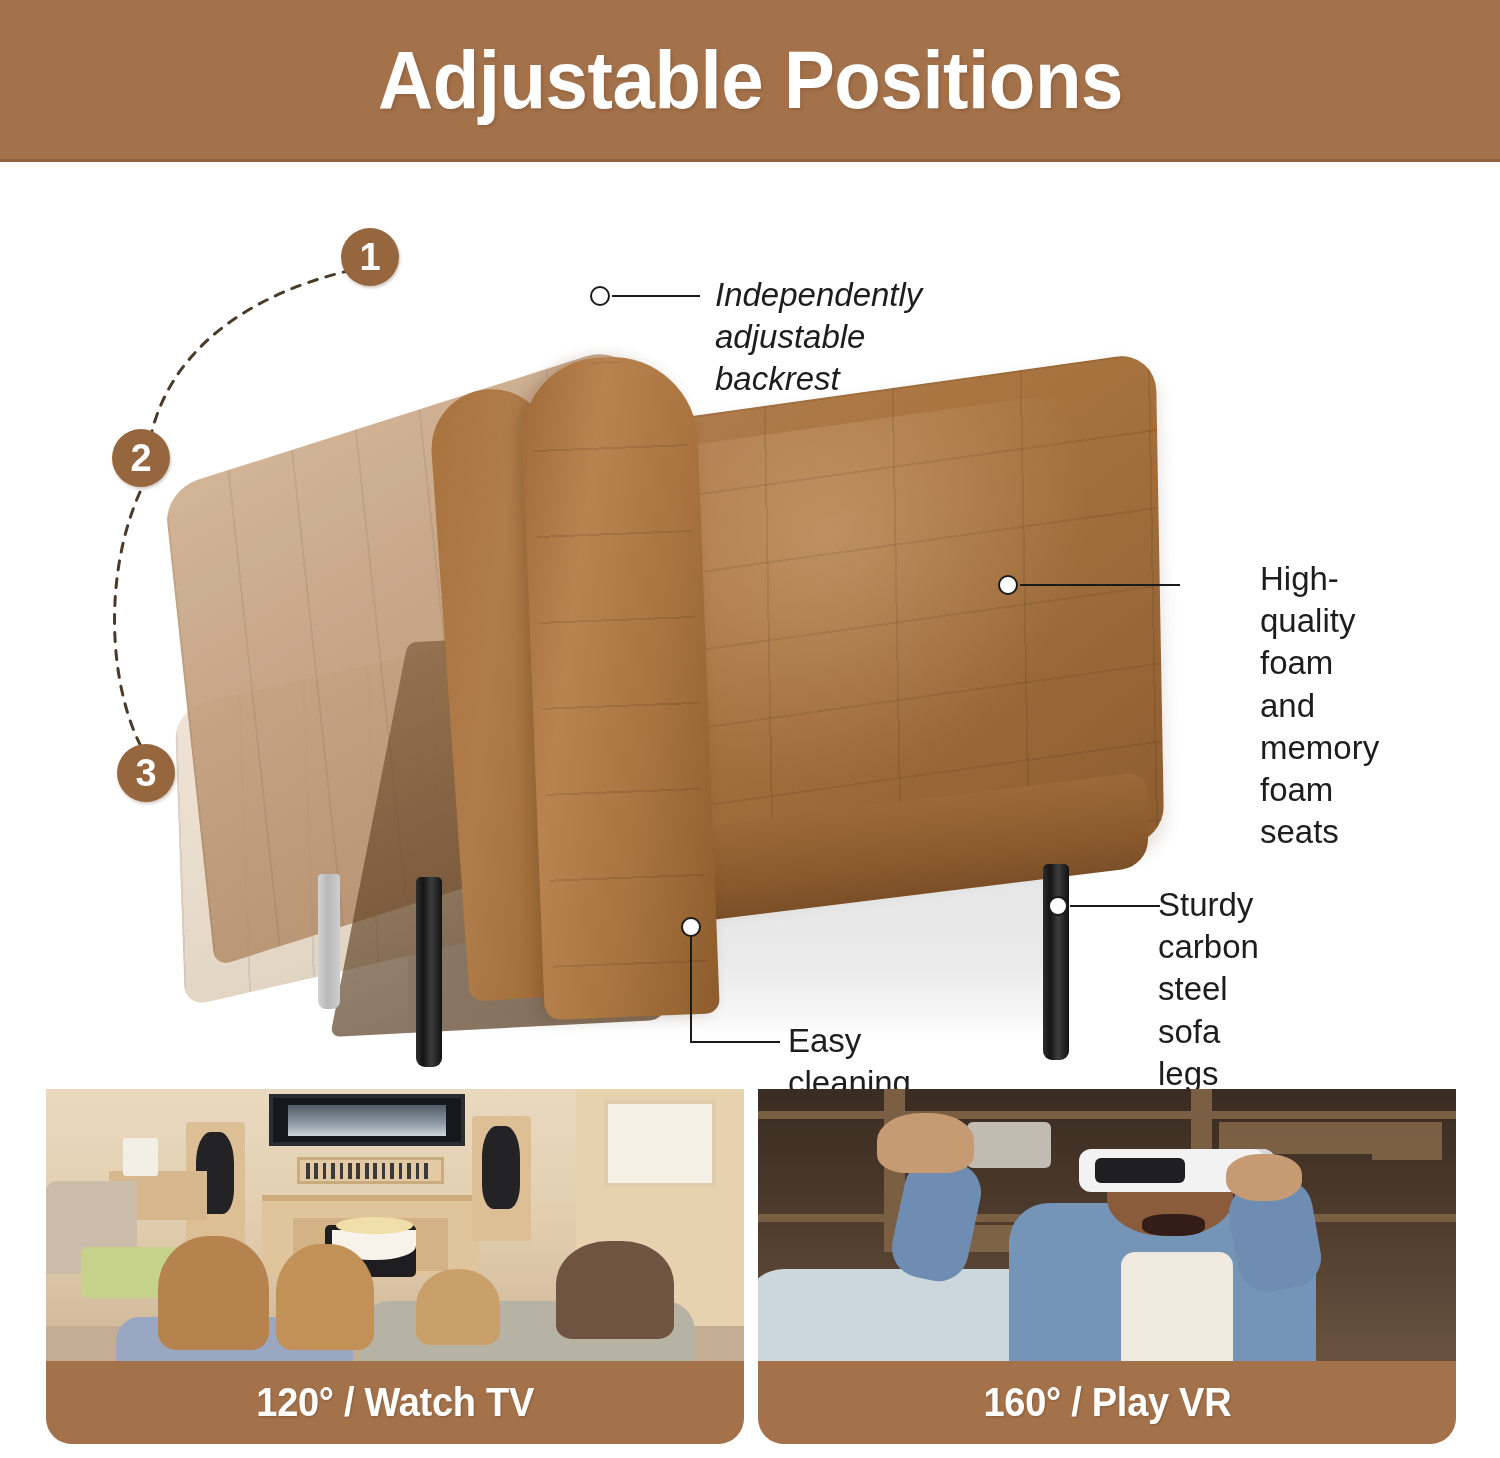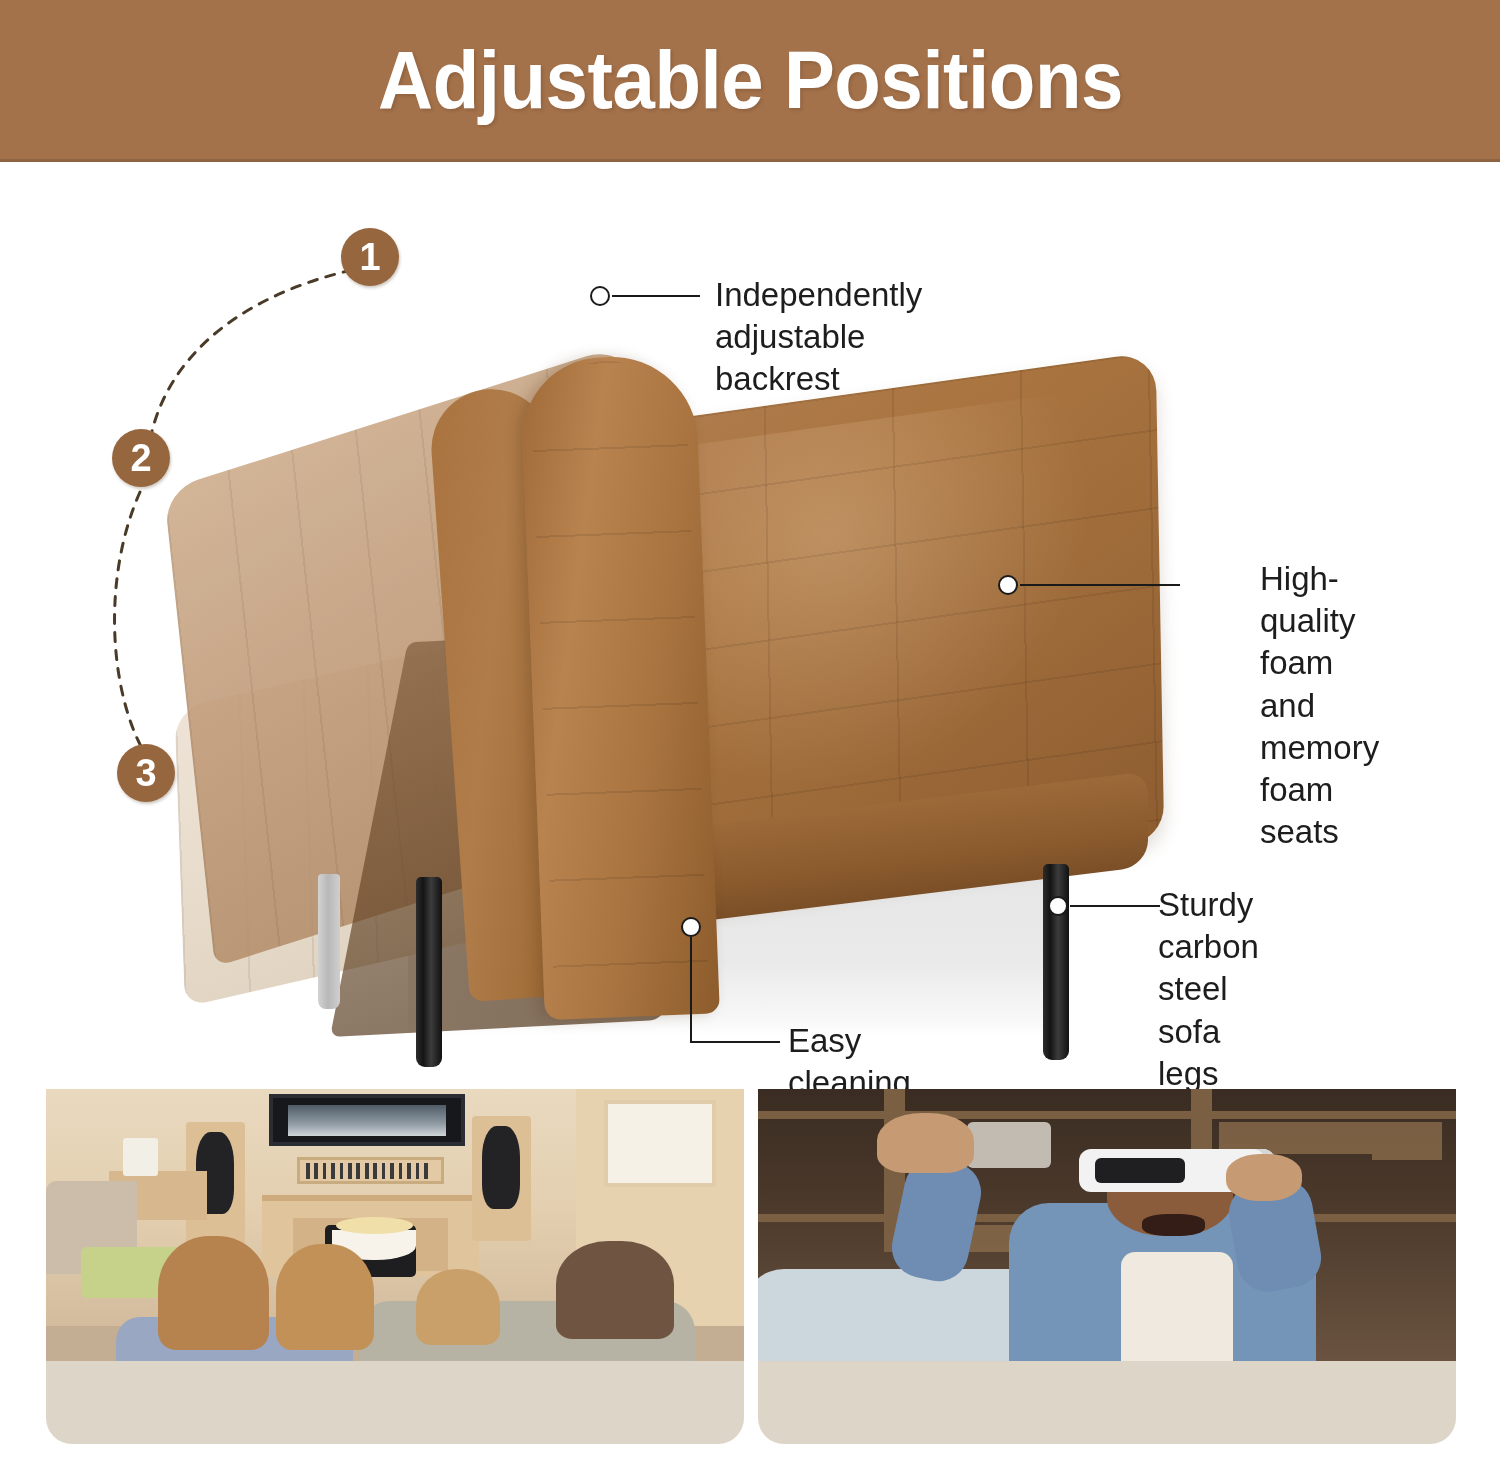--- a/index.html
+++ b/index.html
@@ -280,7 +280,7 @@
     <div class="callout">
       <div class="dot" style="left:590px; top:124px;"></div>
       <div class="lead" style="left:612px; top:133px; width:88px; height:2px;"></div>
-      <div class="callout-text" style="left:715px; top:112px;">Independently adjustable backrest</div>
+      <div class="callout-text" style="left:715px; top:112px;font-style:italic;">Independently adjustable backrest</div>
     </div>
 
     <div class="callout">

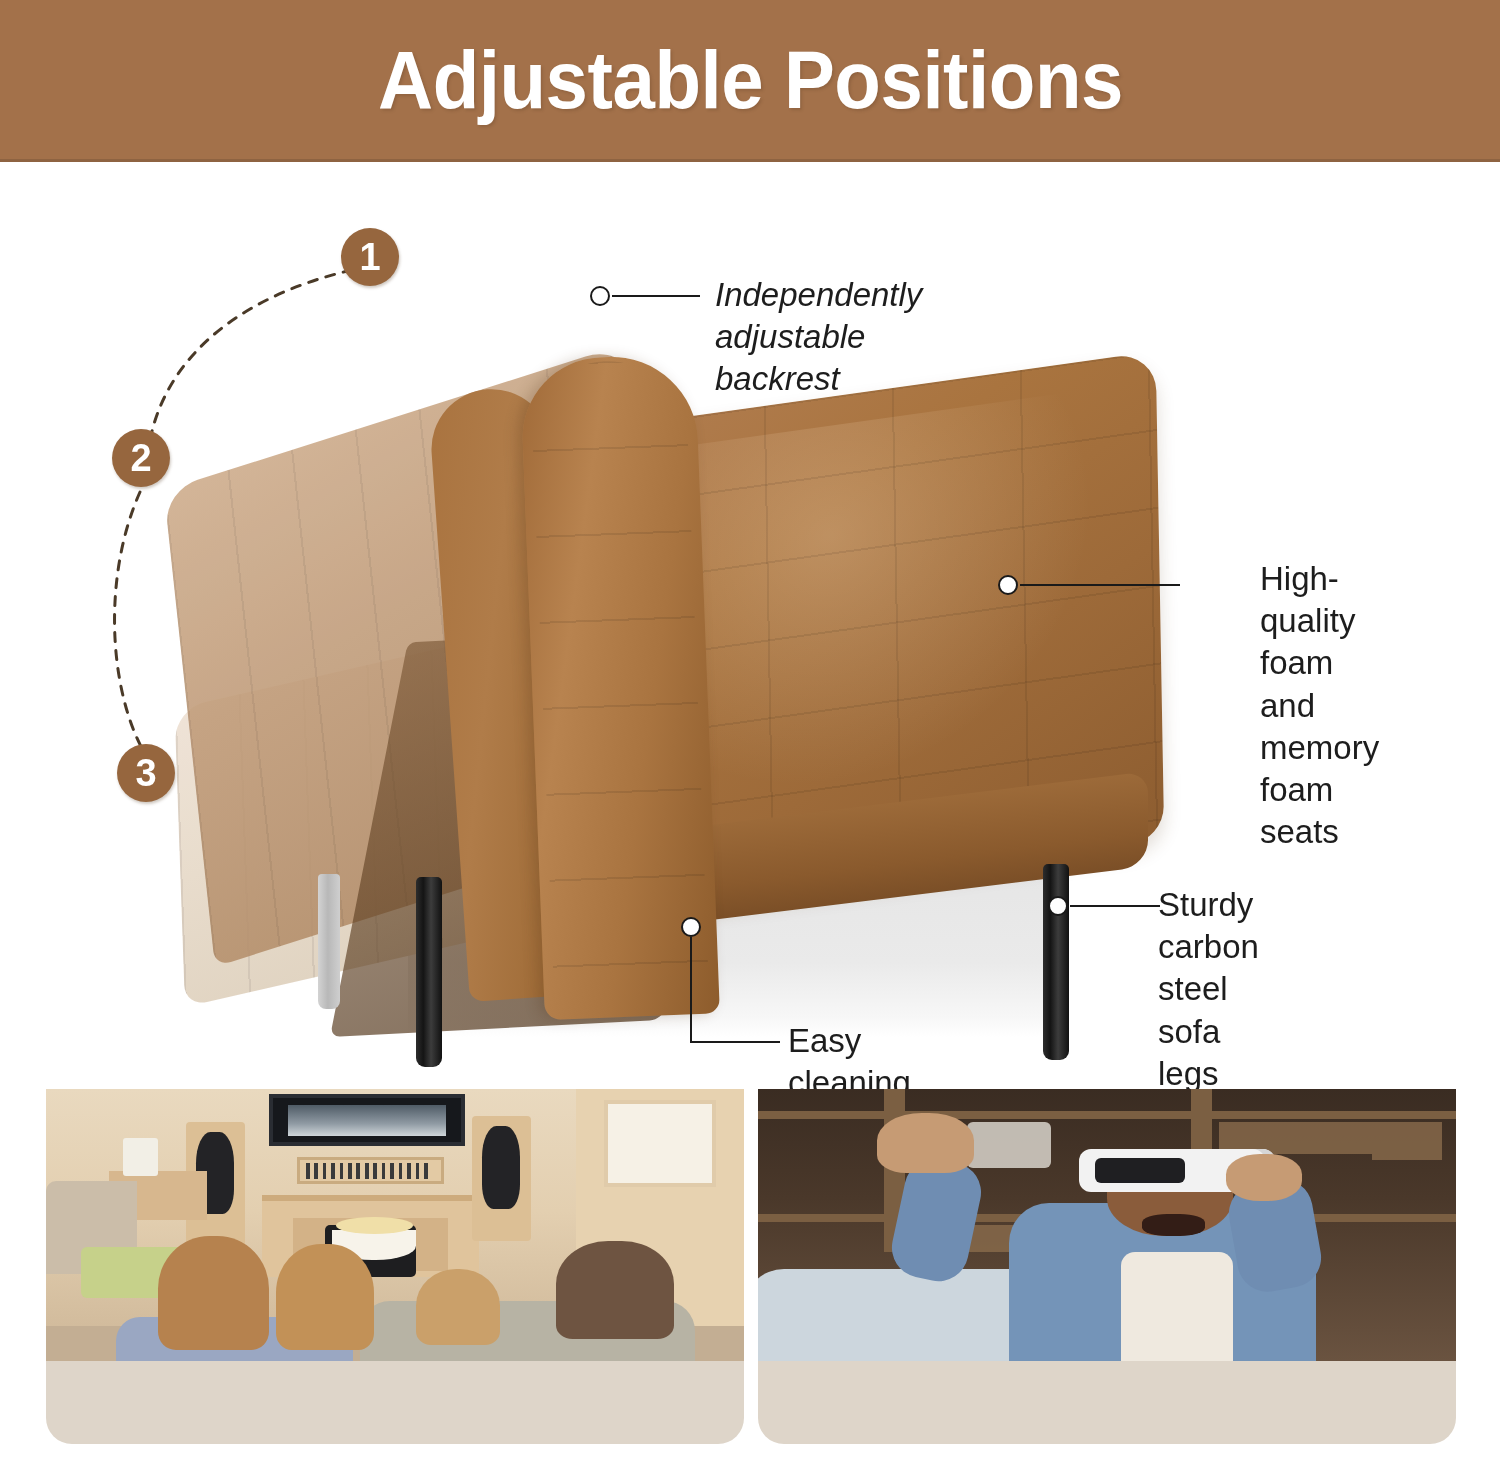--- a/index.html
+++ b/index.html
@@ -355,6 +355,9 @@
           <div class="pp h4"></div>
         </div>
       </div>
+      <div class="panel-caption">
+        <span>120° / Watch TV</span>
+      </div>
     </div>
 
     <div class="panel">

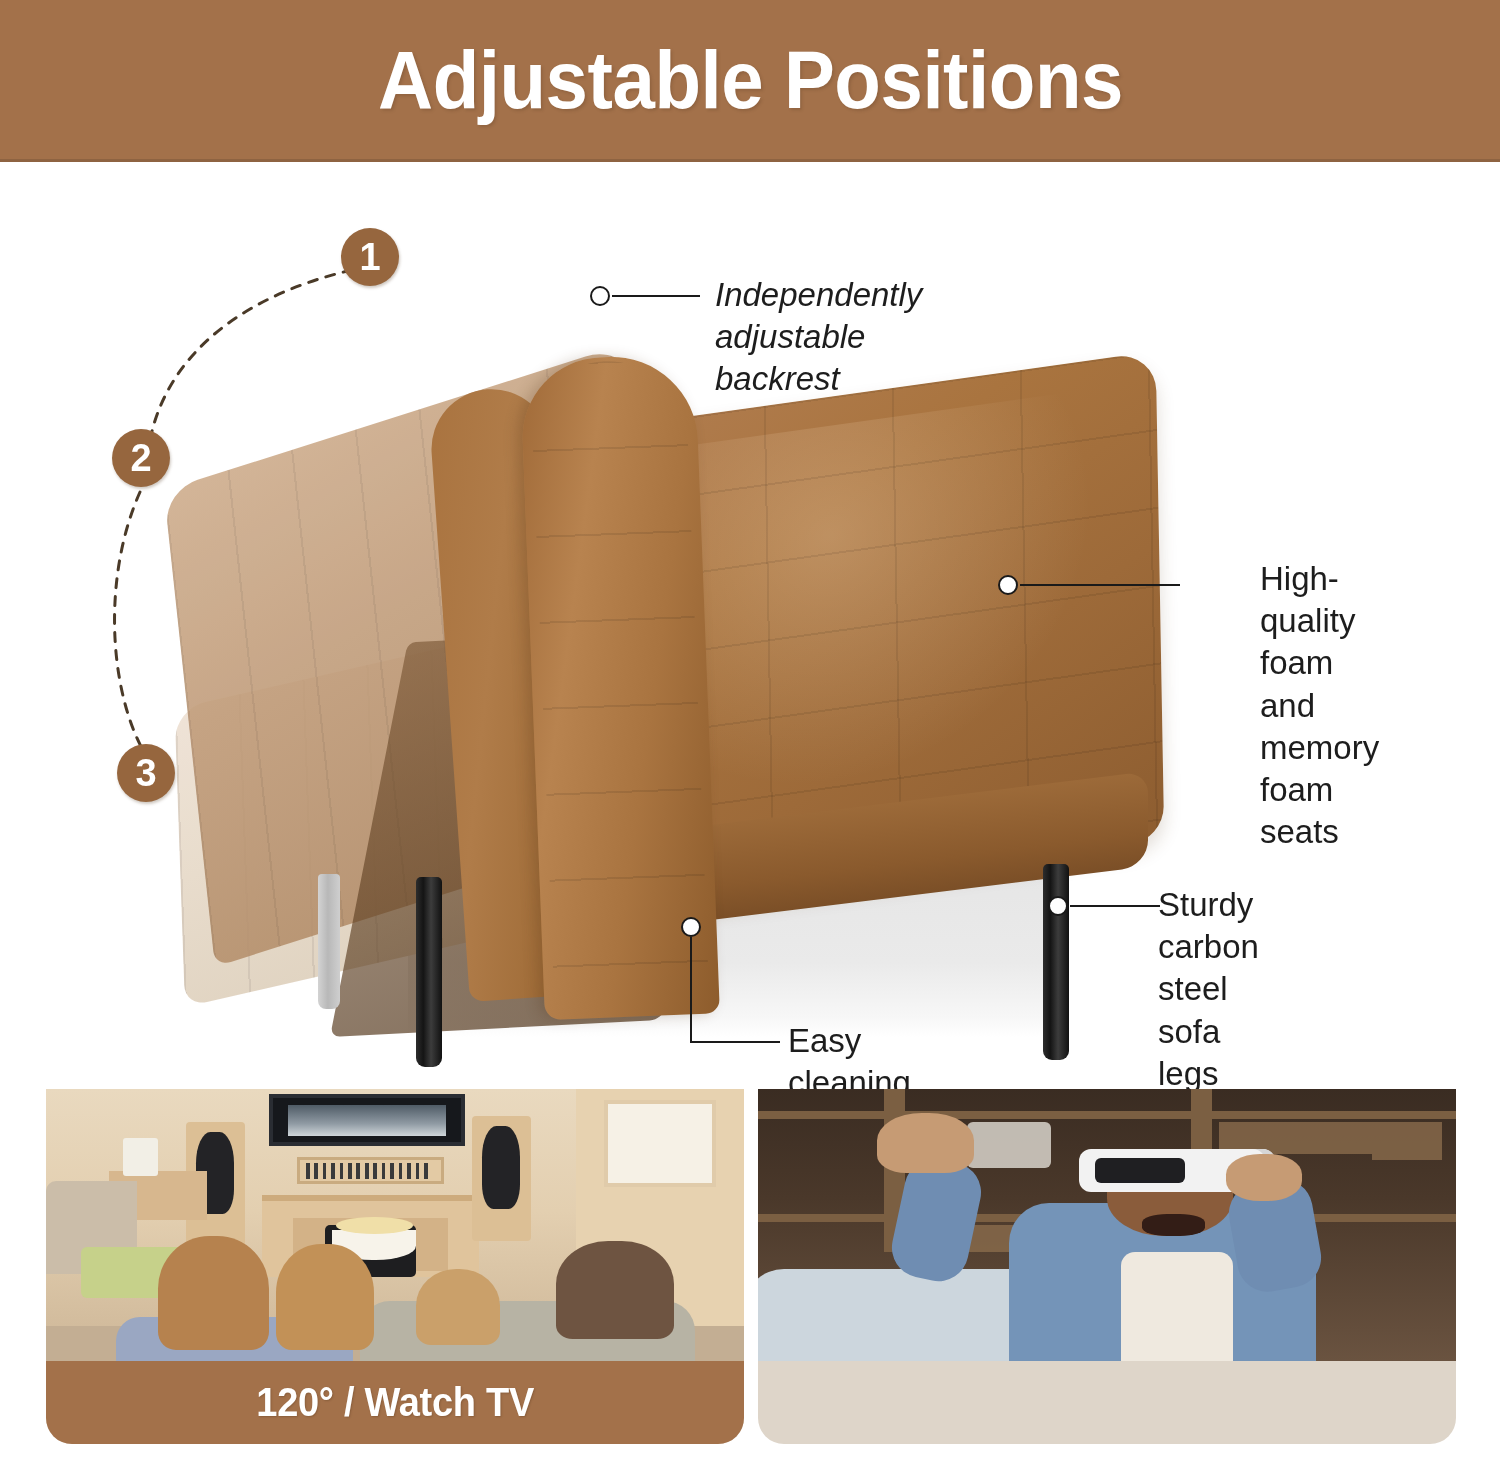--- a/index.html
+++ b/index.html
@@ -383,6 +383,9 @@
           <div class="hand-r"></div>
         </div>
       </div>
+      <div class="panel-caption">
+        <span>160° / Play VR</span>
+      </div>
     </div>
 
 

